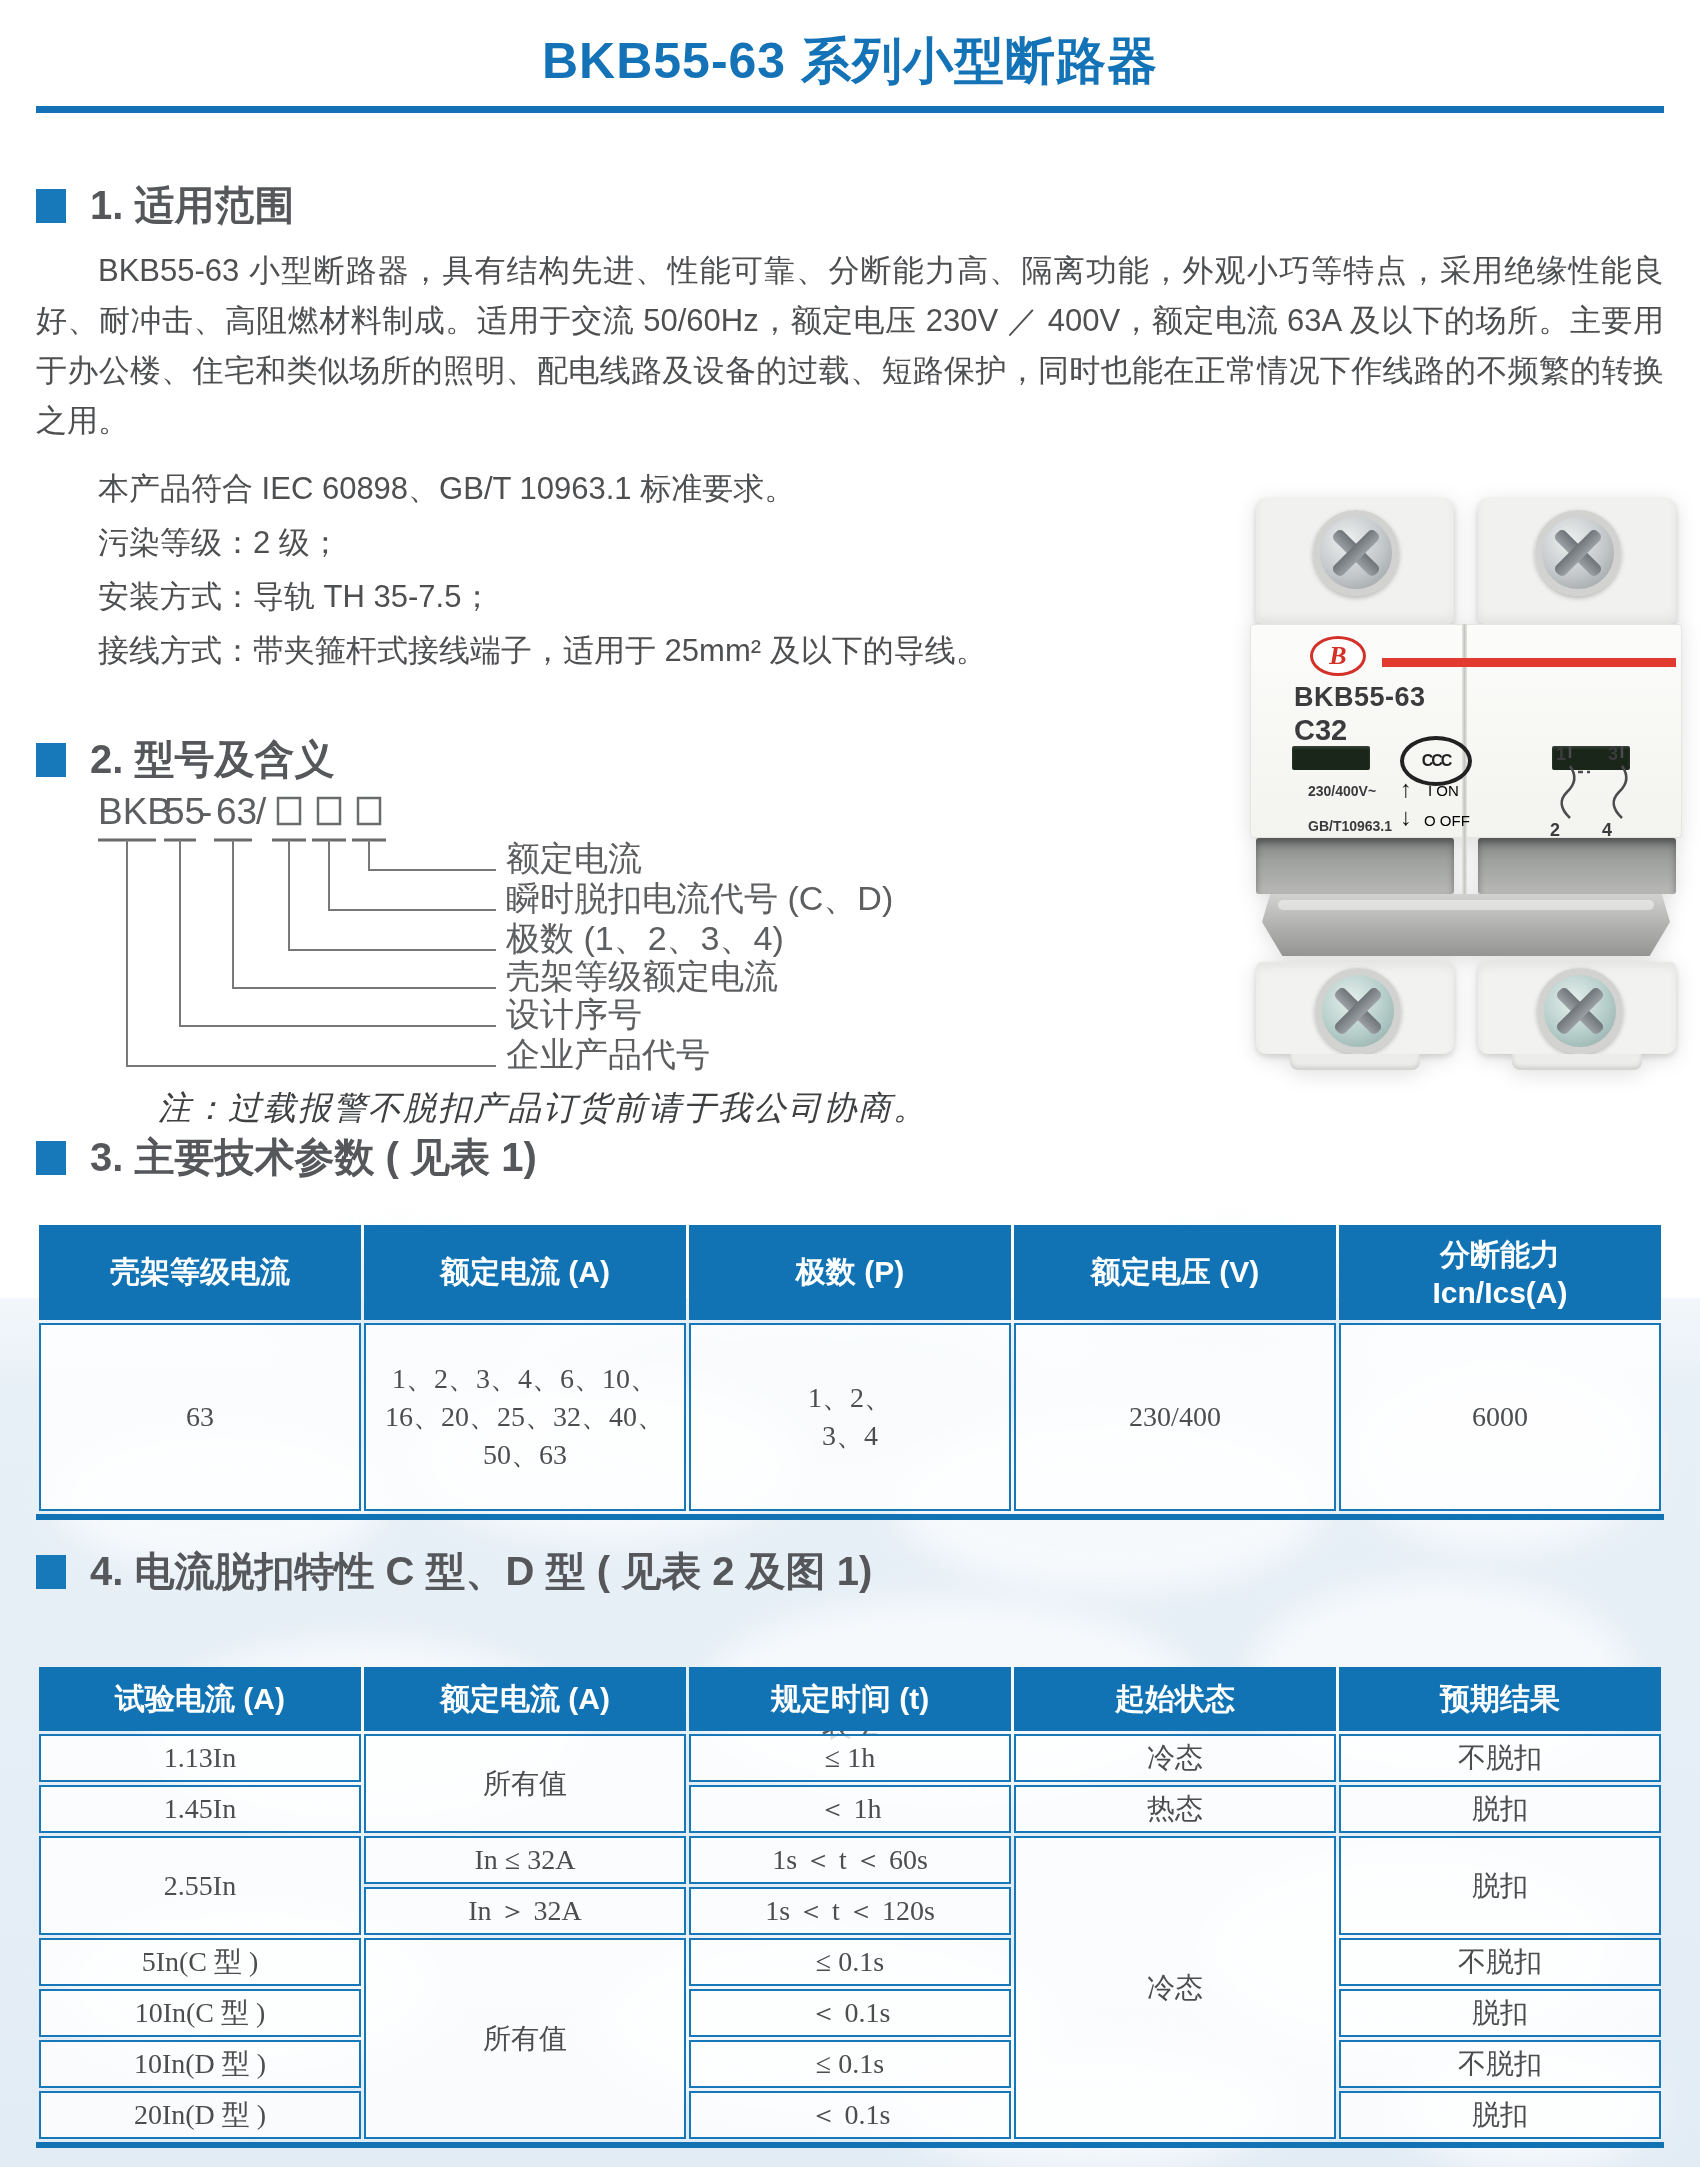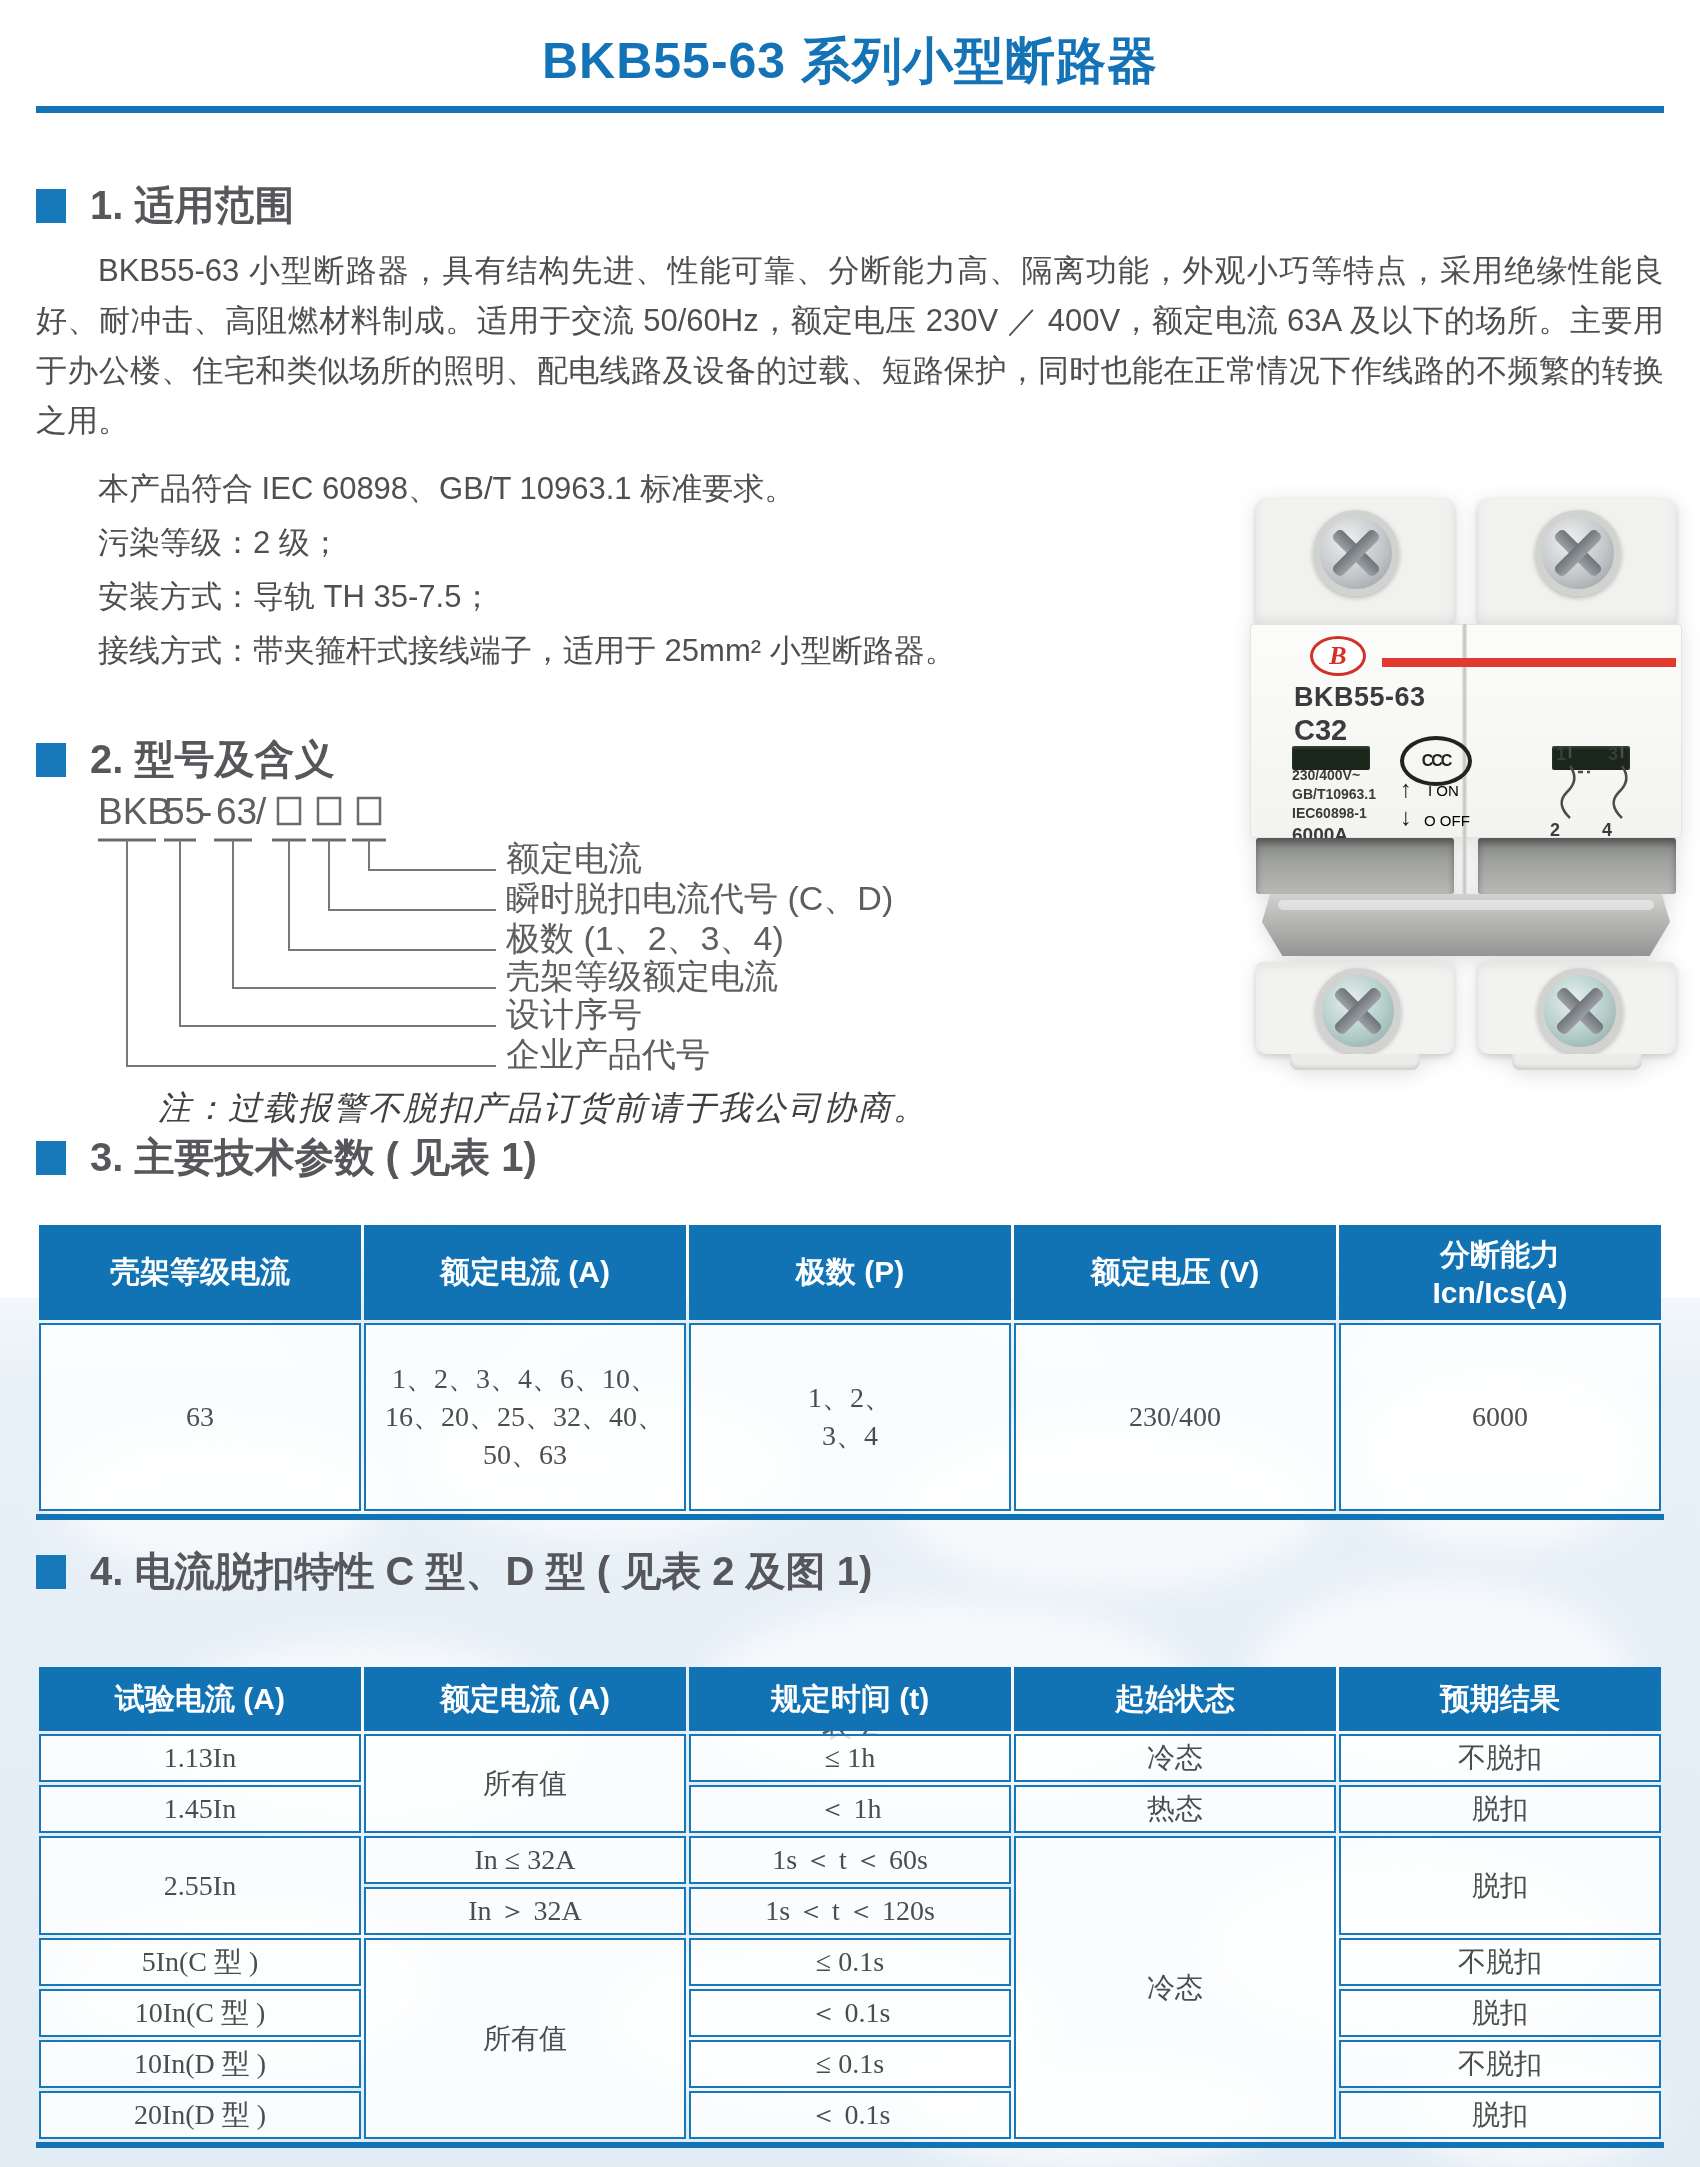--- a/index.html
+++ b/index.html
@@ -137,7 +137,7 @@
     <p>本产品符合 IEC 60898、GB/T 10963.1 标准要求。</p>
     <p>污染等级：2 级；</p>
     <p>安装方式：导轨 TH 35-7.5；</p>
-    <p>接线方式：带夹箍杆式接线端子，适用于 25mm² 小型断路器。</p>
+    <p>接线方式：带夹箍杆式接线端子，适用于 25mm² 及以下的导线。</p>
   </div>
 
   <div class="sec" style="top:732px;">

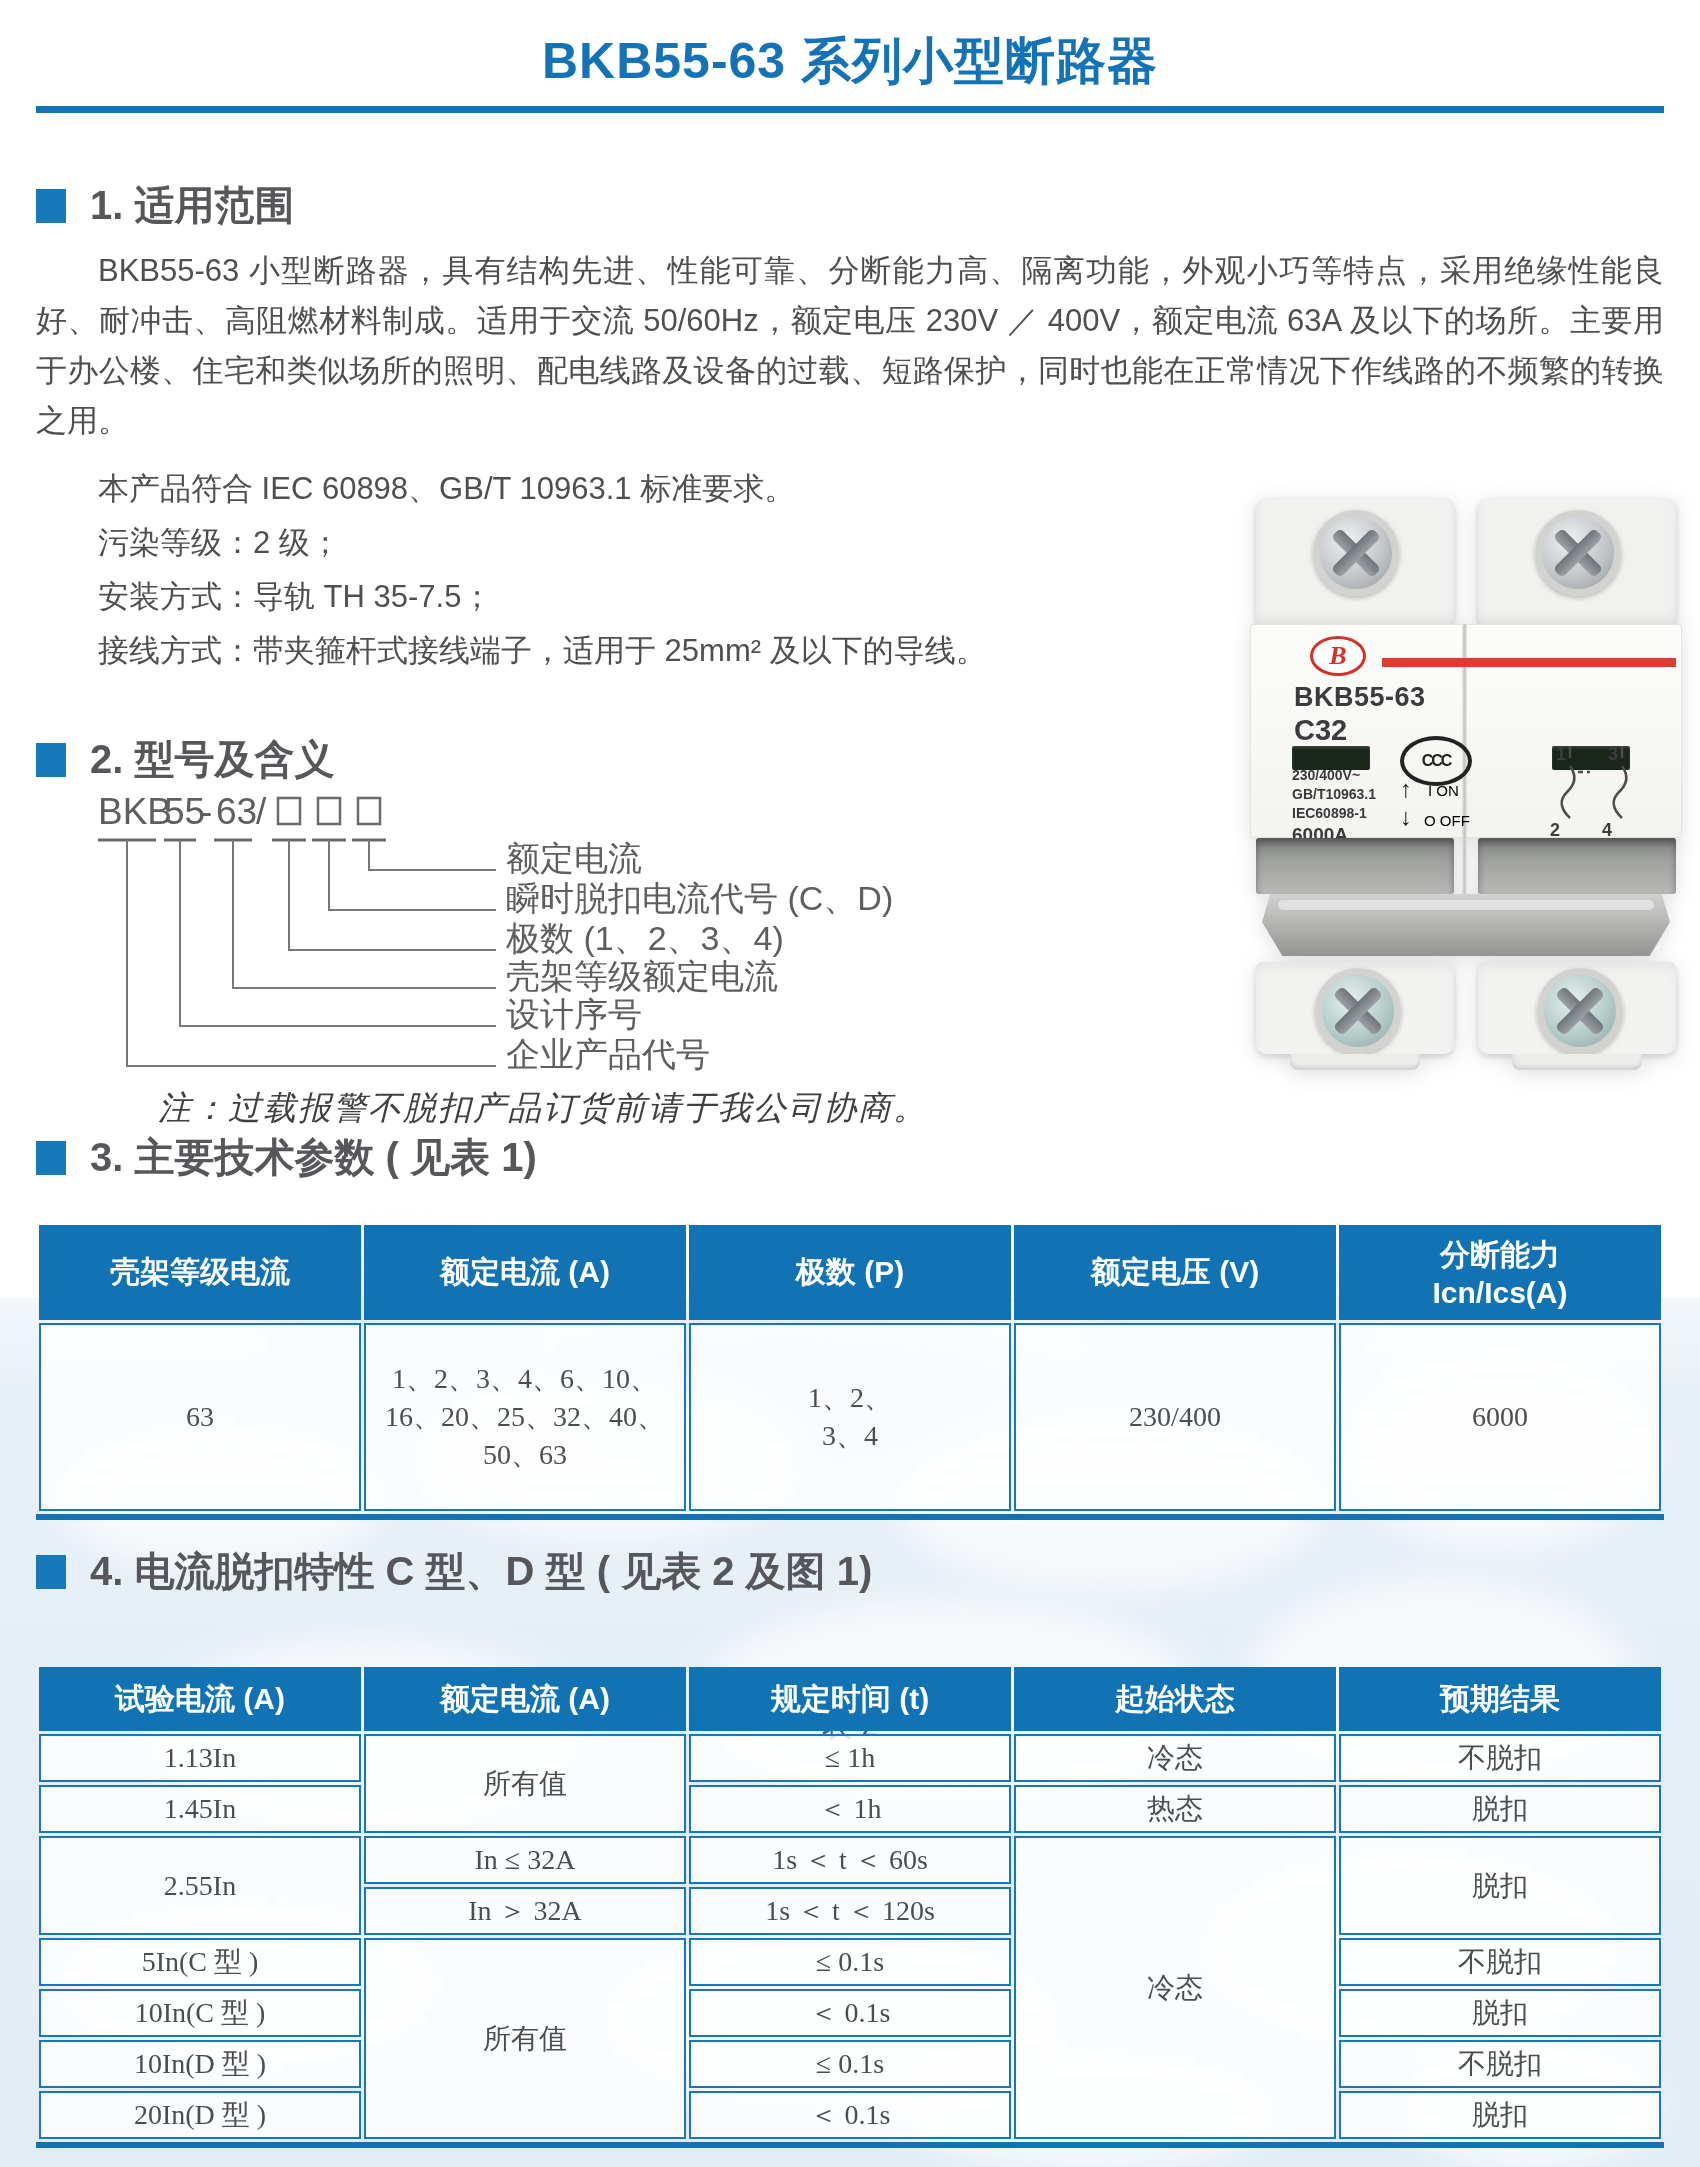--- a/index.html
+++ b/index.html
@@ -88,7 +88,7 @@
        display:flex;align-items:center;justify-content:center;
        font-size:16px;font-weight:bold;letter-spacing:-2px;color:#222;}
   .ratings{left:44px;top:272px;width:150px;}
-  .ratings p{position:static;margin:0;font-size:14px;line-height:19px;font-weight:700;color:#3a3a3c;}
+  .ratings p{position:static;margin:16px;font-size:14px;line-height:19px;font-weight:700;color:#3a3a3c;}
   .ratings .amp{font-size:19px;line-height:23px;}
   .arr{font-size:24px;font-weight:bold;color:#151515;line-height:26px;}
   .onoff{font-size:15px;font-weight:400;color:#000000;}

